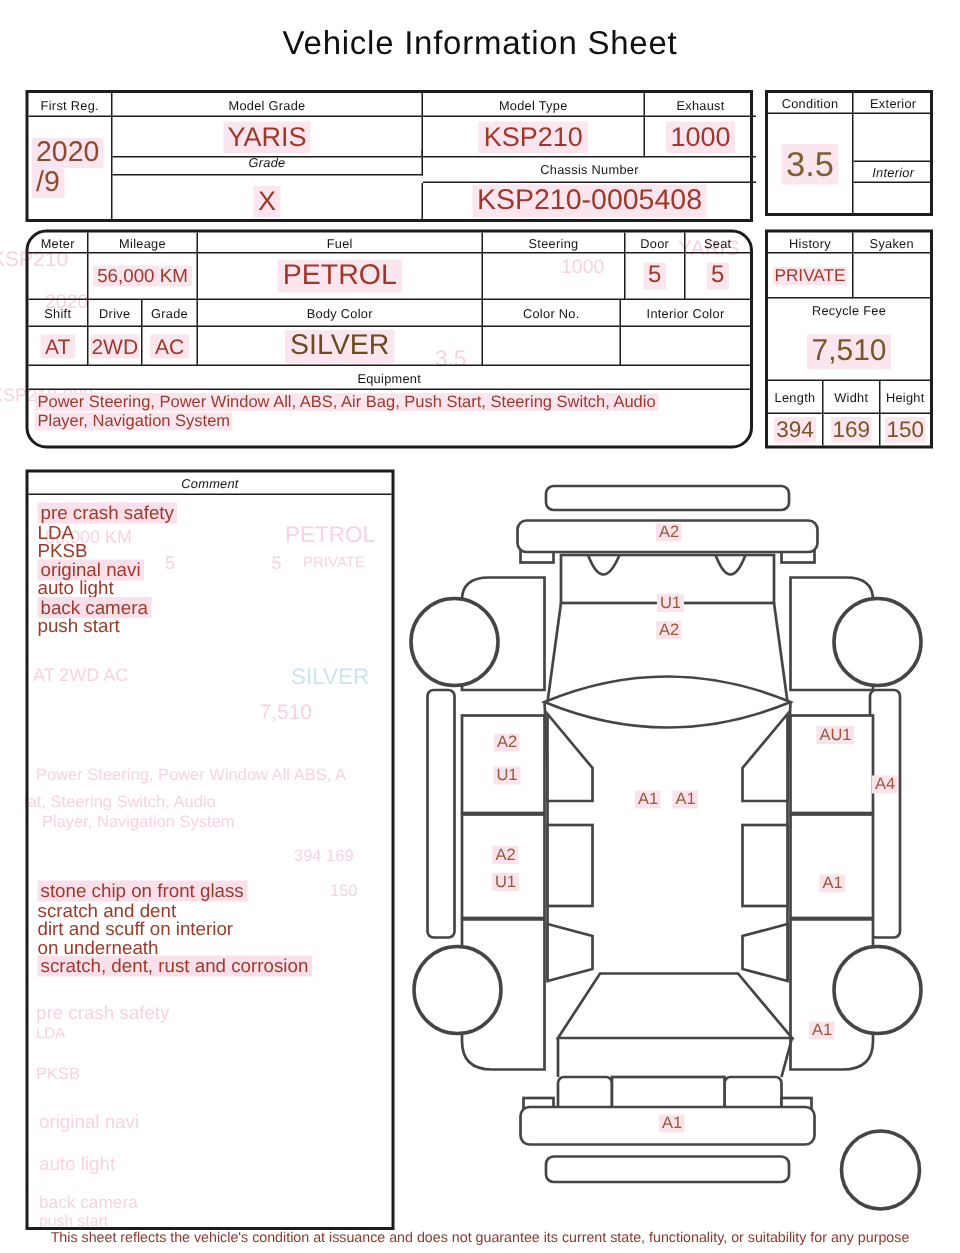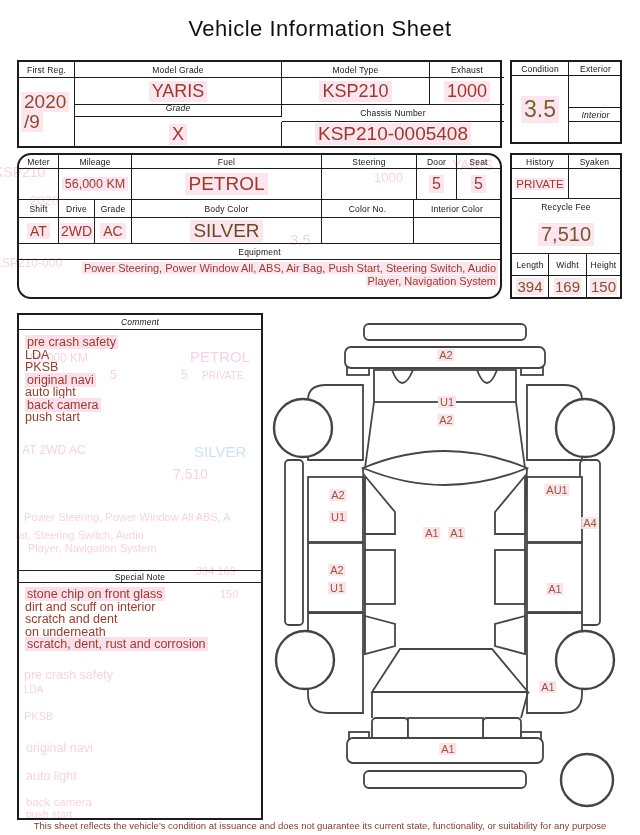--- a/index.html
+++ b/index.html
@@ -18,7 +18,7 @@
          font-size:22px;color:#101010;letter-spacing:0.5px;}
   .cline{position:relative;height:12.5px;line-height:12.5px;font-size:12.5px;color:#9c3a29;white-space:nowrap;}
   .cline .hl{background:#fbe0ec;padding:0 2px;}
-  .eqline{height:13px;line-height:13px;font-size:11px;color:#9e392a;white-space:nowrap;text-align:right;}
+  .eqline{height:13px;line-height:13px;font-size:11px;color:#9e392a;white-space:nowrap;}
   .eqline .hl{background:#fbe5ee;padding:0 2px;}
   .ghost{position:absolute;white-space:nowrap;opacity:0.55;font-weight:400;pointer-events:none;}
   .dlabel{position:absolute;transform:translate(-50%,-50%);font-size:11px;color:#9a5838;

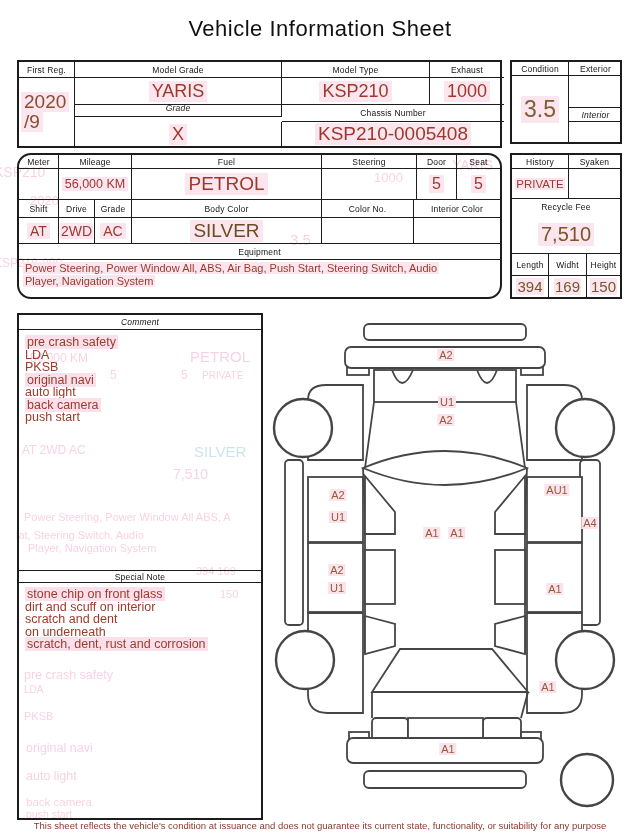--- a/index.html
+++ b/index.html
@@ -251,9 +251,6 @@
         <div class="cline"><span class="hl">back camera</span></div>
         <div class="cline"><span>push start</span></div>
       </div>
-    <div class="cell hdr bb" style="left:0;top:255px;width:242px;height:13px;border-top:1px solid #1c1c1c;">
-        <span>Special Note</span>
-      </div>
     <div class="abs" style="left:6px;top:273px;width:232px;">
         <div class="cline"><span class="hl">stone chip on front glass</span></div>
         <div class="cline"><span>dirt and scuff on interior</span></div>

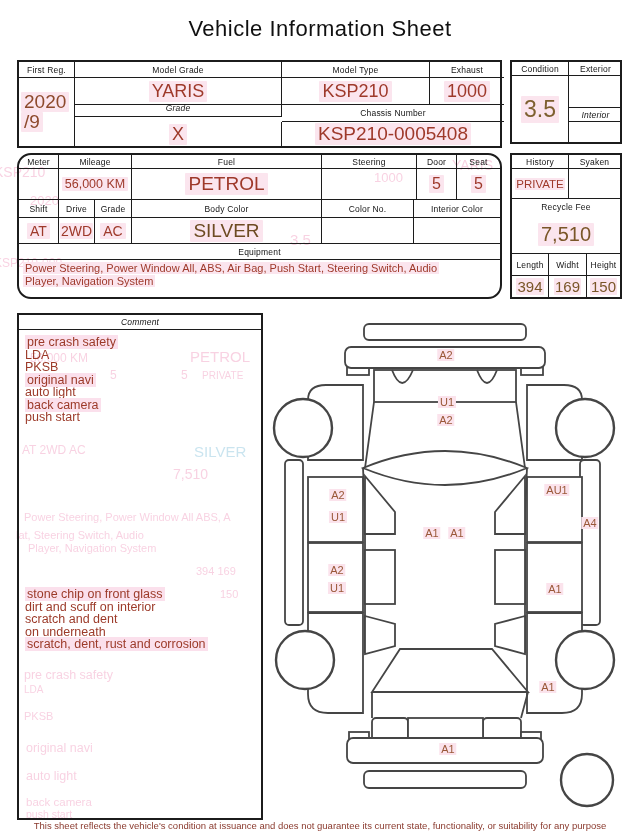--- a/index.html
+++ b/index.html
@@ -253,8 +253,8 @@
       </div>
     <div class="abs" style="left:6px;top:273px;width:232px;">
         <div class="cline"><span class="hl">stone chip on front glass</span></div>
+        <div class="cline"><span>scratch and dent</span></div>
         <div class="cline"><span>dirt and scuff on interior</span></div>
-        <div class="cline"><span>scratch and dent</span></div>
         <div class="cline"><span>on underneath</span></div>
         <div class="cline"><span class="hl">scratch, dent, rust and corrosion</span></div>
       </div>

